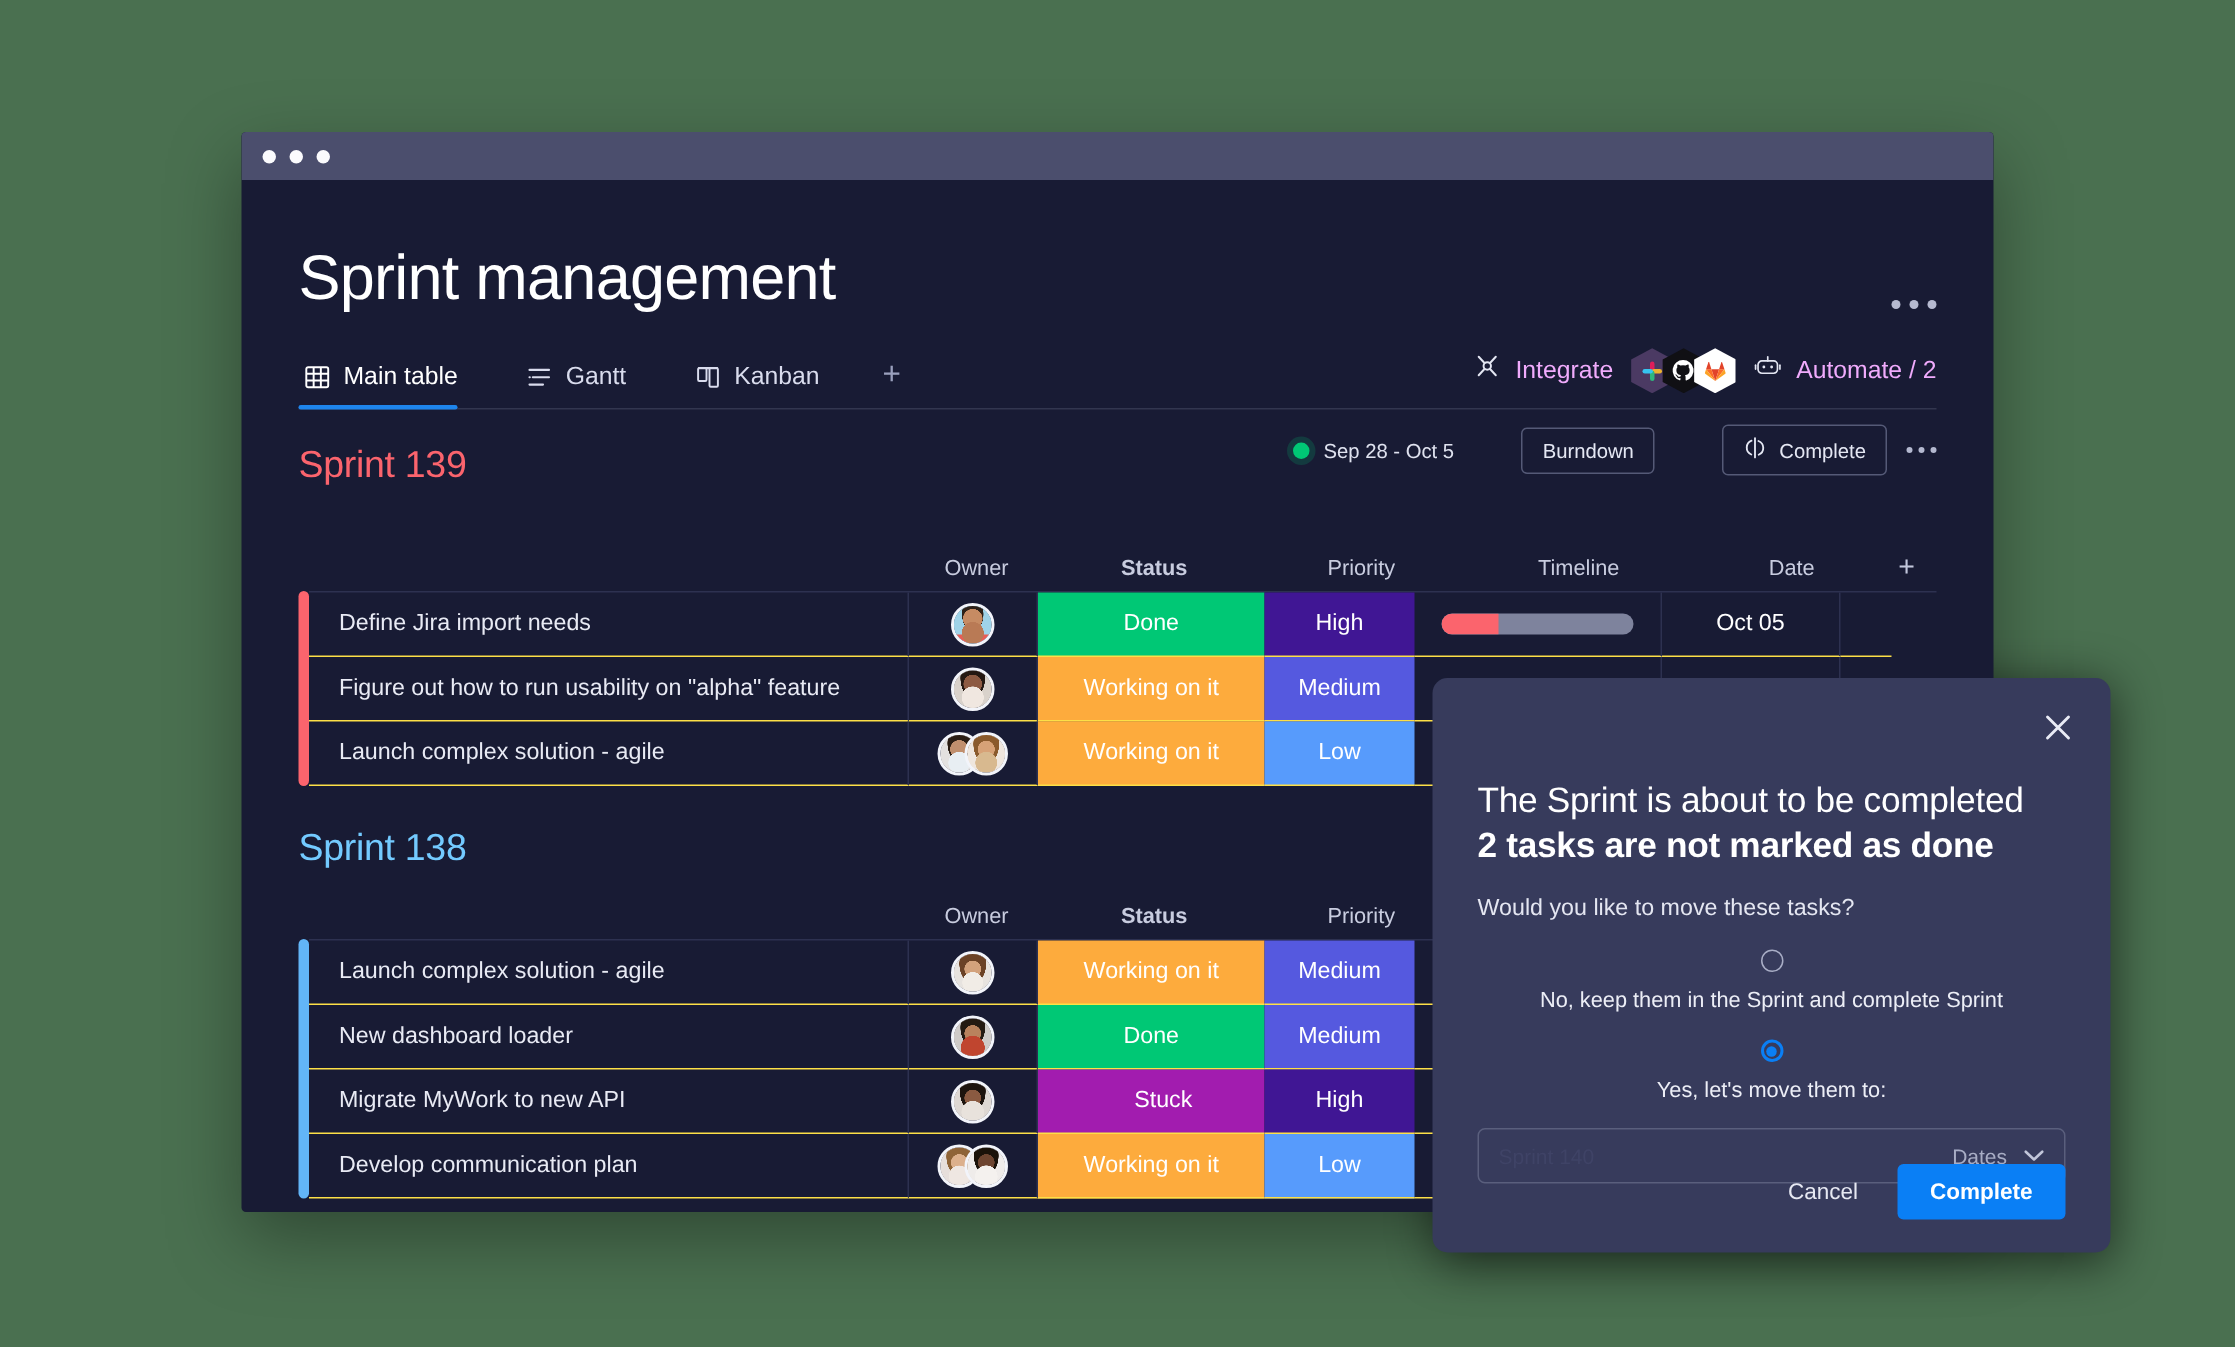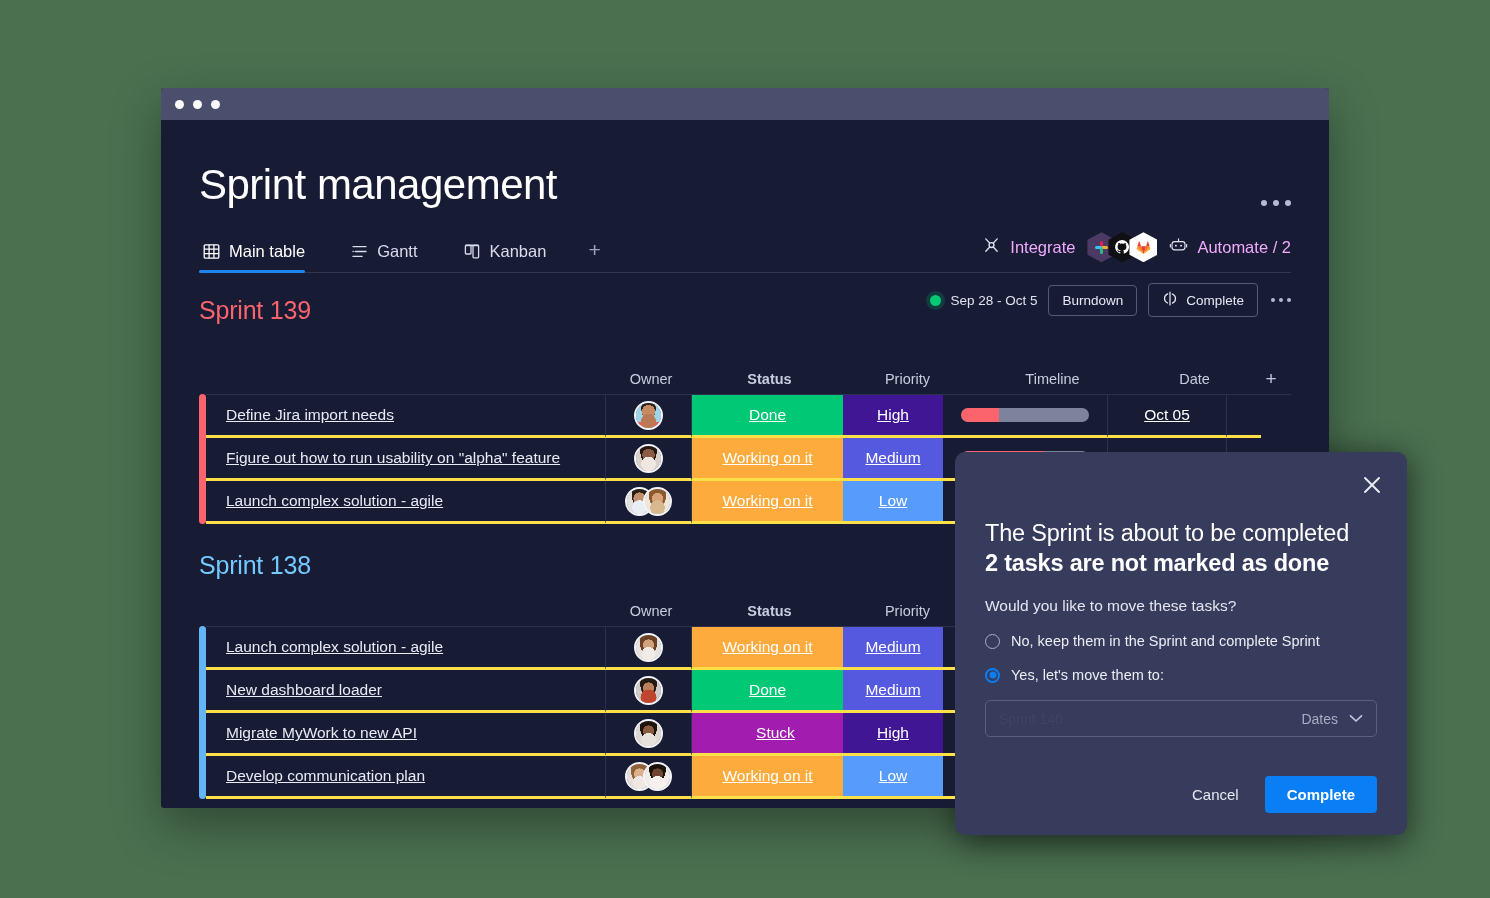--- a/index.html
+++ b/index.html
@@ -105,7 +105,7 @@
     border: 1px solid #555a77; border-radius: 4px;
     color: #e4e7f3; font-size: 13.5px;
     padding: 7px 13px; display: flex; align-items: center; gap: 8px;
-    background: transparent; cursor: pointer; white-space: nowrap;
+    background: transparent; cursor: pointer; white-space: nowrap; margin-left: 34px;
   }
   .g-dots { display: flex; gap: 4px; padding-left: 2px; cursor: pointer; }
   .g-dots i { width: 4px; height: 4px; border-radius: 50%; background: #b3b8cf; display: block; }

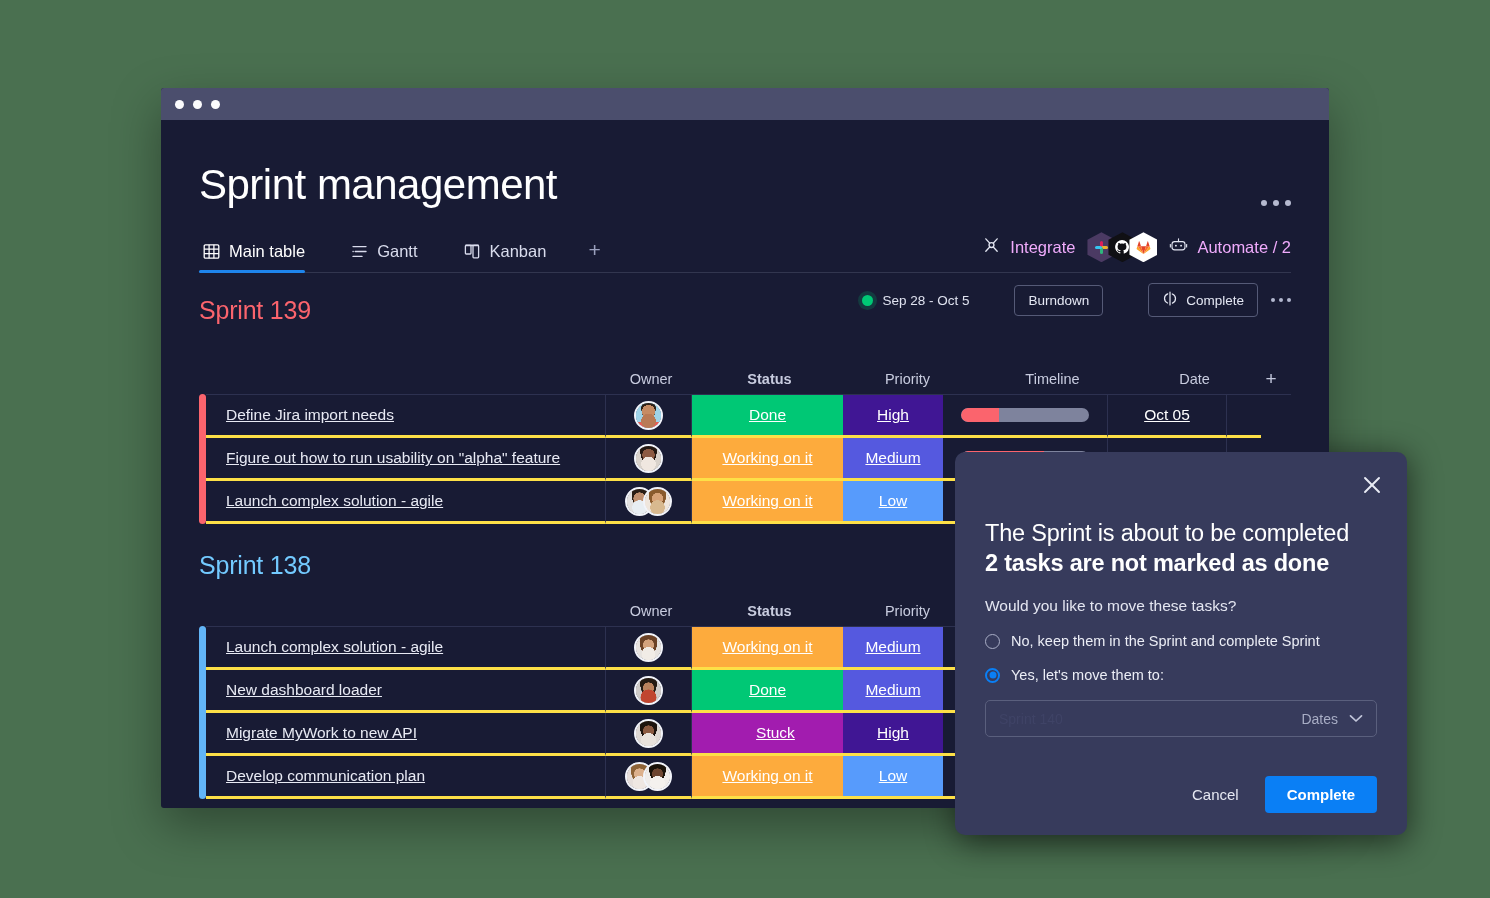--- a/index.html
+++ b/index.html
@@ -135,9 +135,9 @@
   .rows { margin-left: 7px; border-top: 1px solid #2d3150; }
   .row { display: flex; height: 43px; align-items: stretch; }
   .cell {
-    border-bottom: 3px solid #fde047; border-right: 1px solid #2d3150;
+    border-bottom: 1px solid #fde047; border-right: 1px solid #2d3150;
     display: flex; align-items: center; justify-content: center;
-    font-size: 15.5px; color: #ffffff; text-decoration: underline;
+    font-size: 15.5px; color: #ffffff;
   }
   .cell.name {
     width: 400px; justify-content: flex-start; padding-left: 20px;

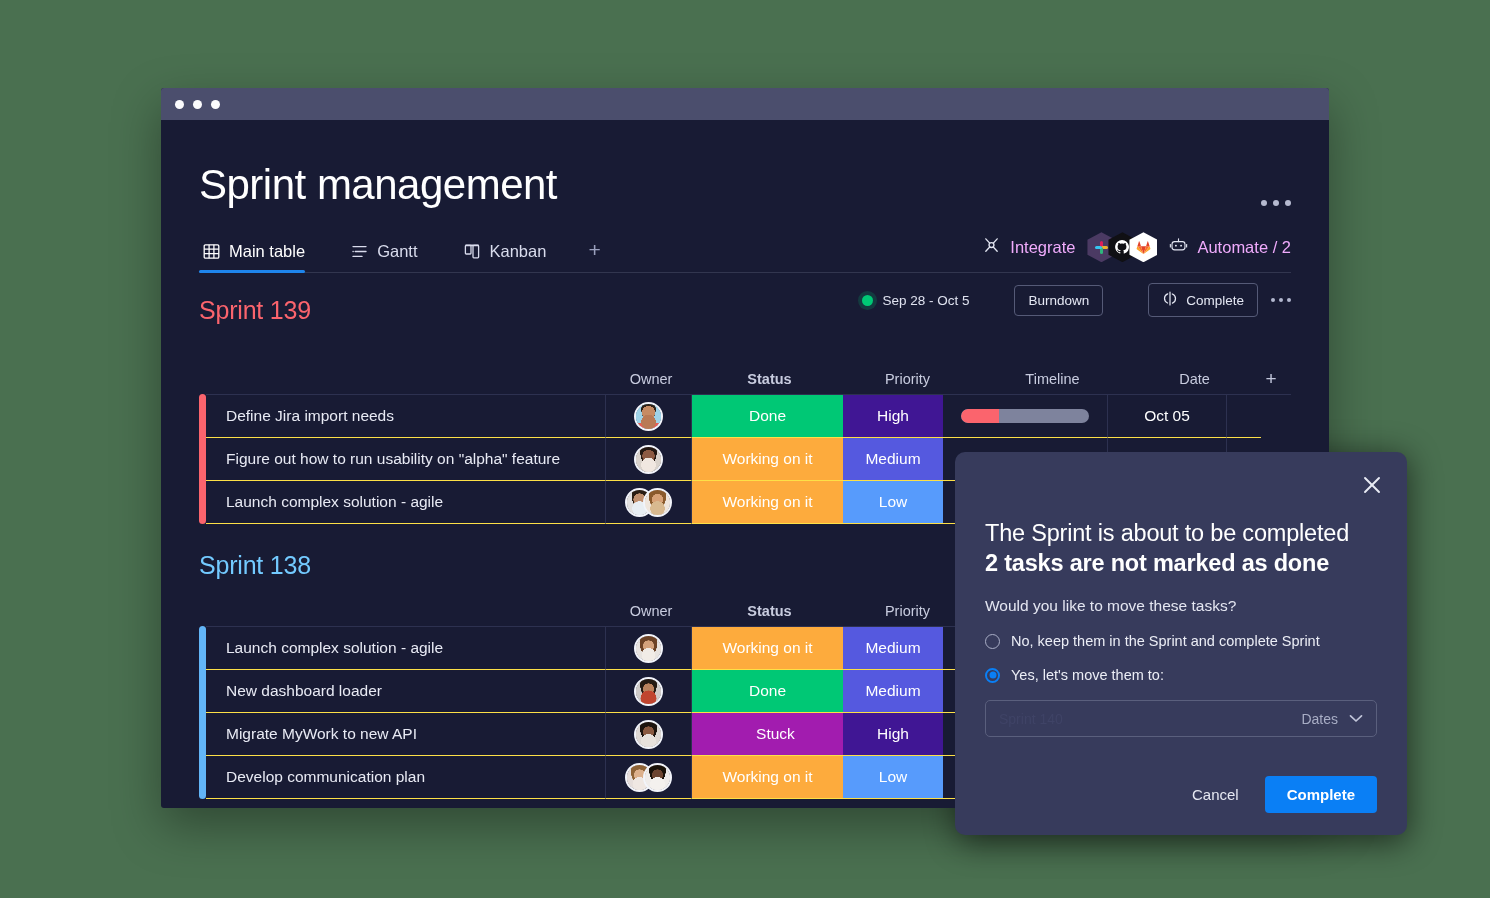--- a/index.html
+++ b/index.html
@@ -206,7 +206,7 @@
   .m-sub { margin-top: 19px; font-size: 15.5px; color: #e4e6f1; }
   .radio-row {
     display: flex; align-items: center; gap: 11px;
-    margin-top: 18px; cursor: pointer;
+    margin-top: 18px; cursor: pointer; flex-direction: column;
   }
   .radio {
     width: 15px; height: 15px; border-radius: 50%;

